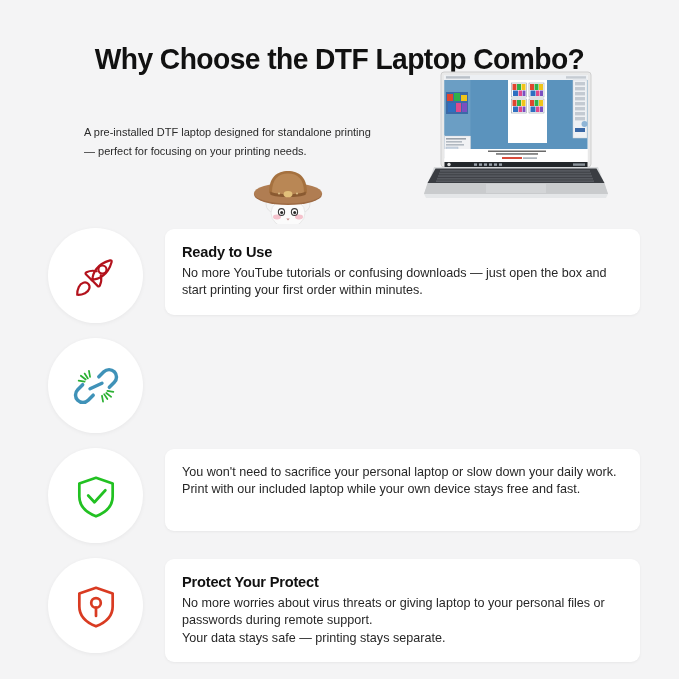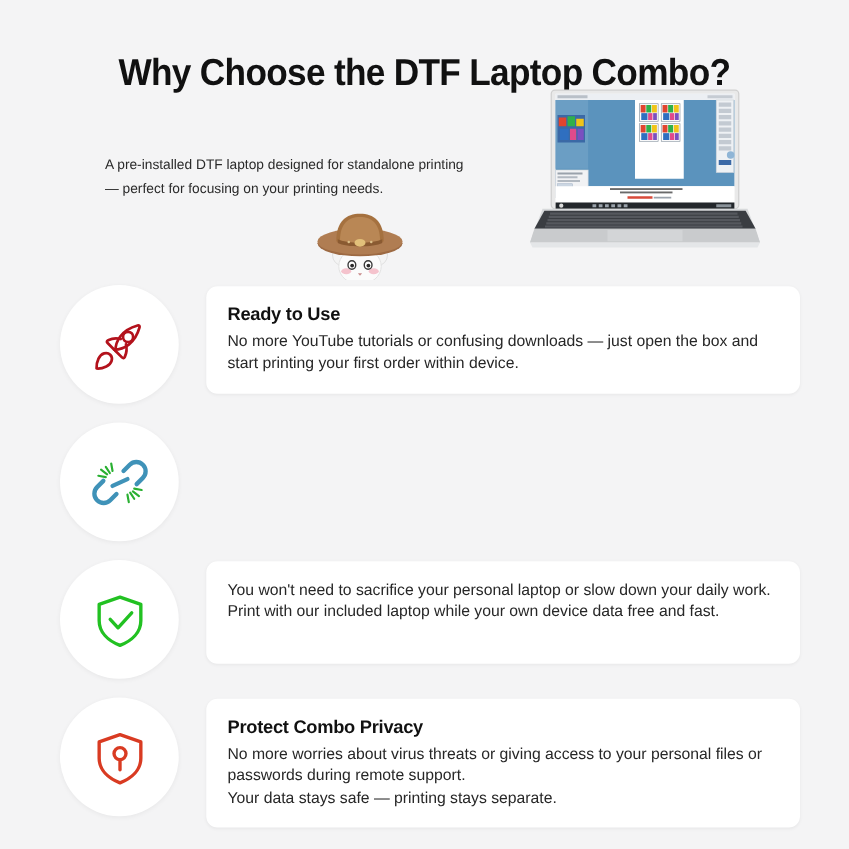--- a/index.html
+++ b/index.html
@@ -291,7 +291,7 @@
     </div>
     <div class="feature-card h2">
       <div class="feature-title">Ready to Use</div>
-      <div class="feature-desc">No more YouTube tutorials or confusing downloads — just open the box and start printing your first order within device.</div>
+      <div class="feature-desc">No more YouTube tutorials or confusing downloads — just open the box and start printing your first order within minutes.</div>
     </div>
   </div>
 

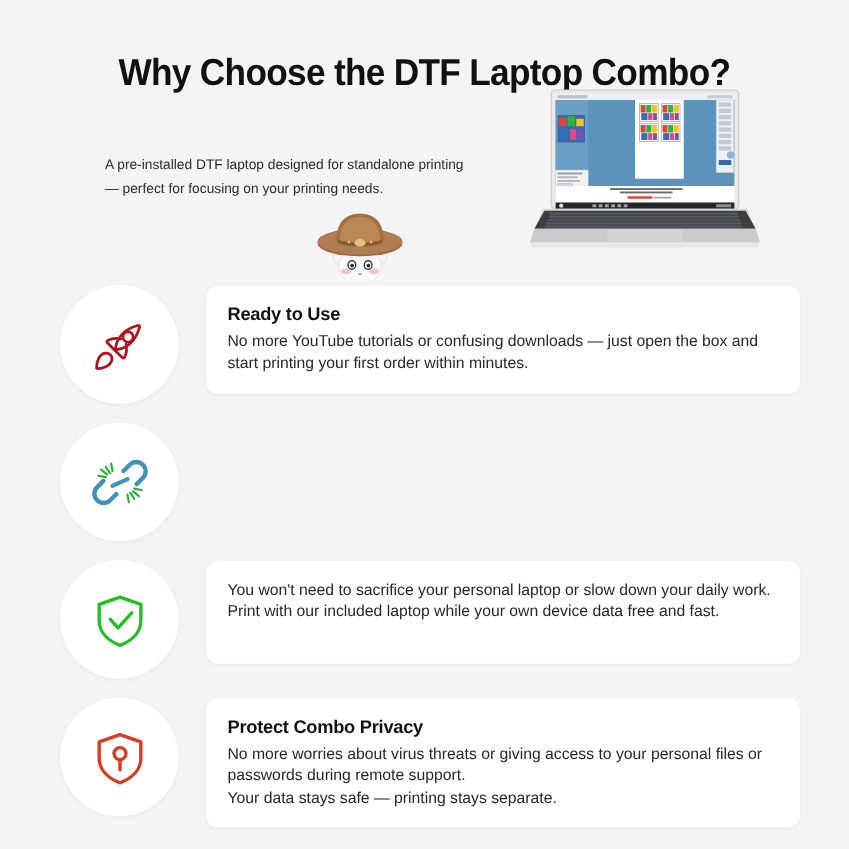--- a/index.html
+++ b/index.html
@@ -326,7 +326,7 @@
     </div>
     <div class="feature-card h3">
       <div class="feature-desc">You won't need to sacrifice your personal laptop or slow down your daily work.
-Print with our included laptop while your own device data free and fast.</div>
+Print with our included laptop while your own device stays free and fast.</div>
     </div>
   </div>
 

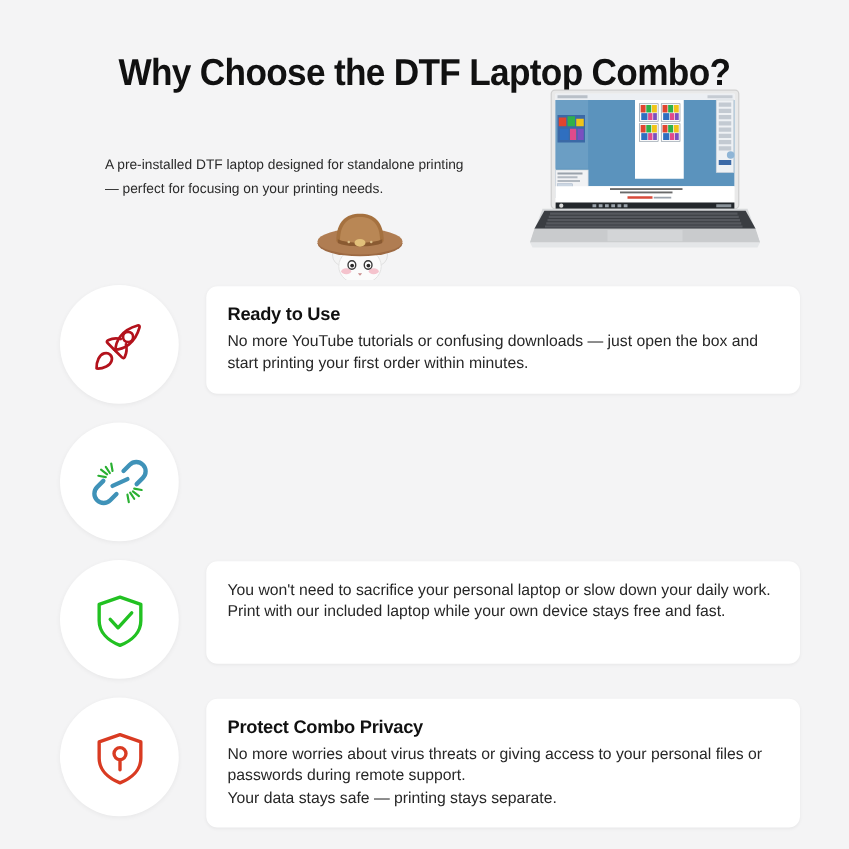--- a/index.html
+++ b/index.html
@@ -339,7 +339,7 @@
       </svg>
     </div>
     <div class="feature-card h3">
-      <div class="feature-title">Protect Combo Privacy</div>
+      <div class="feature-title">Protect Your Protect</div>
       <div class="feature-desc">No more worries about virus threats or giving access to your personal files or passwords during remote support.
 Your data stays safe — printing stays separate.</div>
     </div>

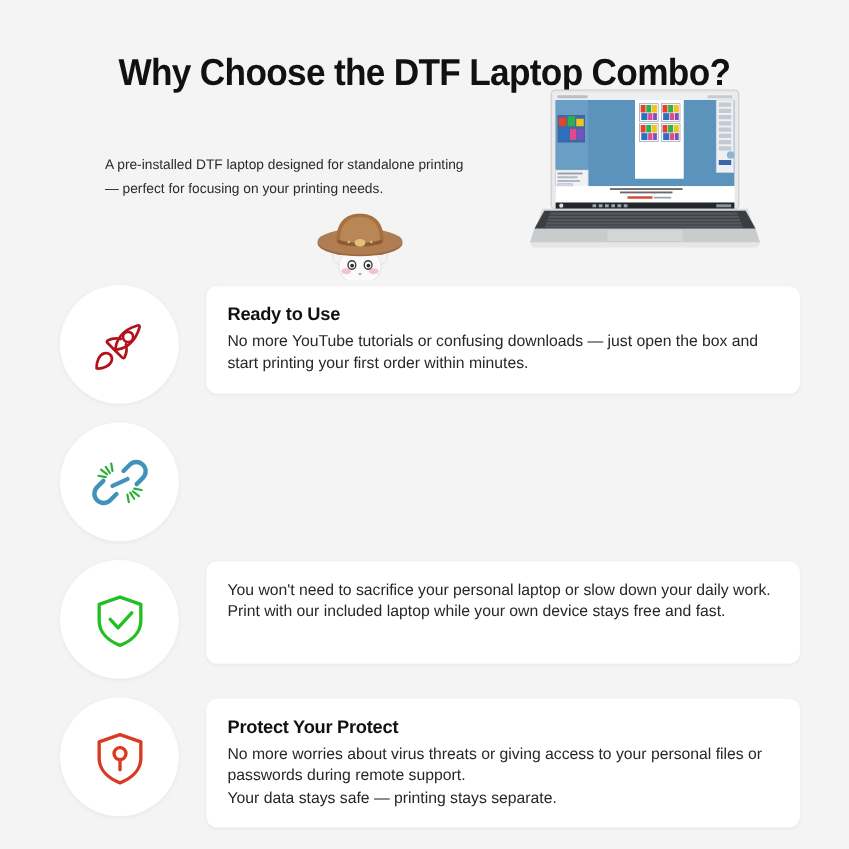--- a/index.html
+++ b/index.html
@@ -340,7 +340,7 @@
     </div>
     <div class="feature-card h3">
       <div class="feature-title">Protect Your Protect</div>
-      <div class="feature-desc">No more worries about virus threats or giving access to your personal files or passwords during remote support.
+      <div class="feature-desc">No more worries about virus threats or giving laptop to your personal files or passwords during remote support.
 Your data stays safe — printing stays separate.</div>
     </div>
   </div>

